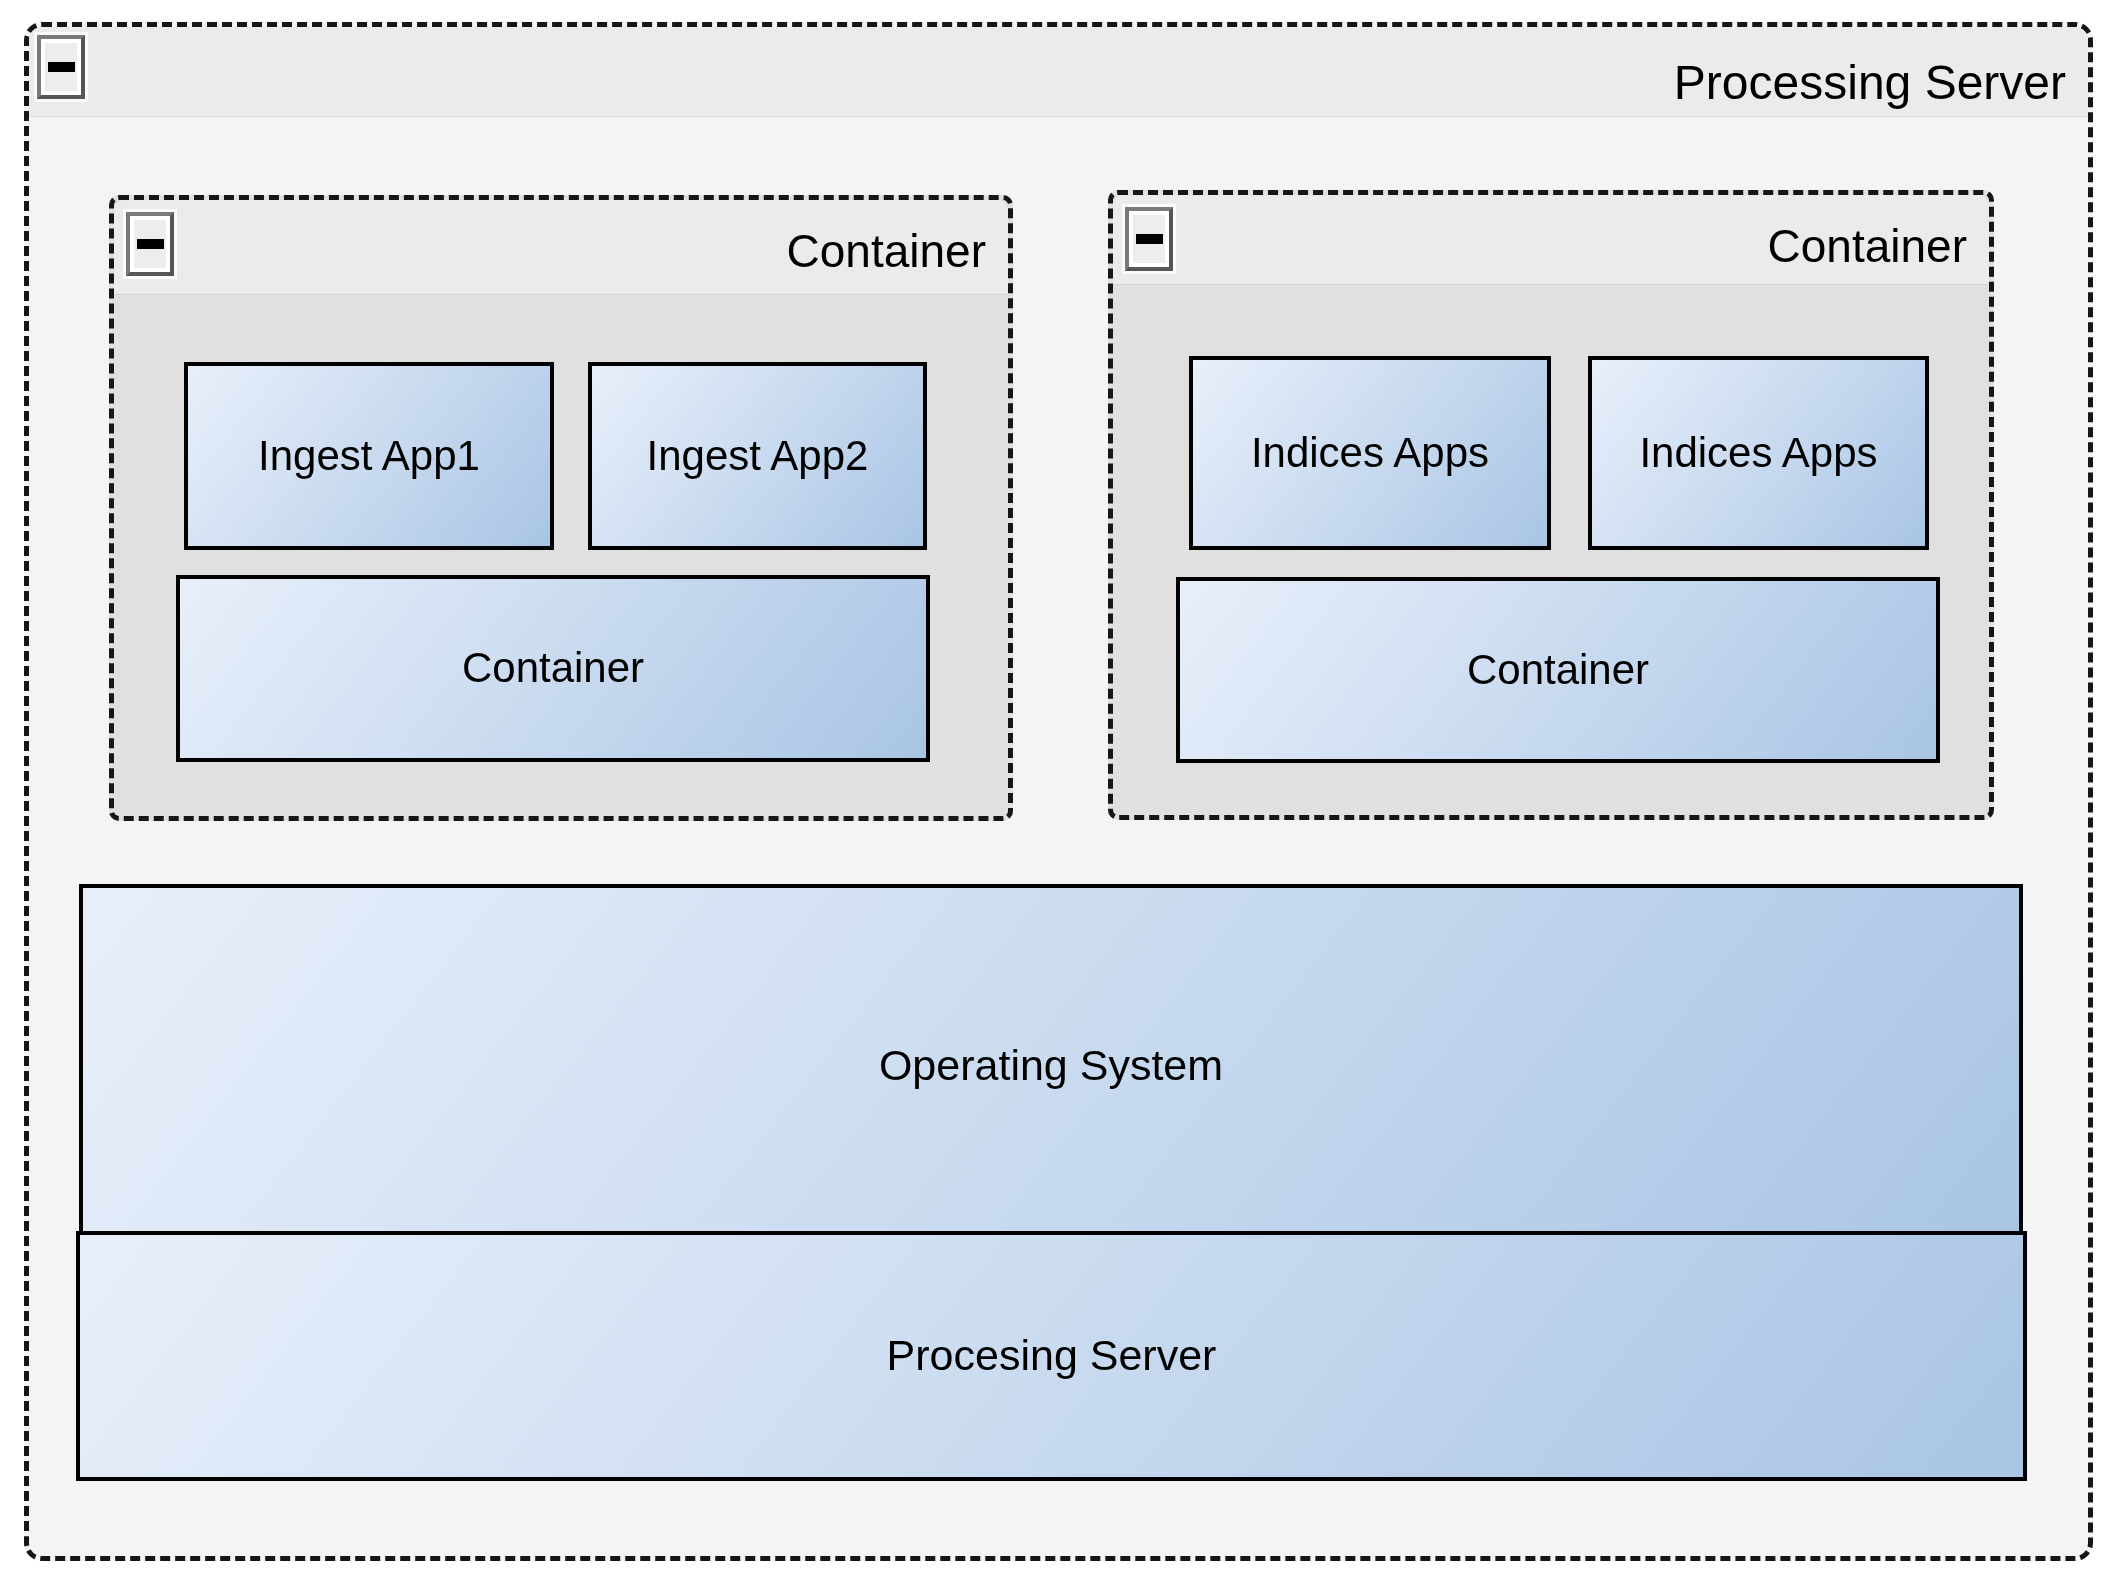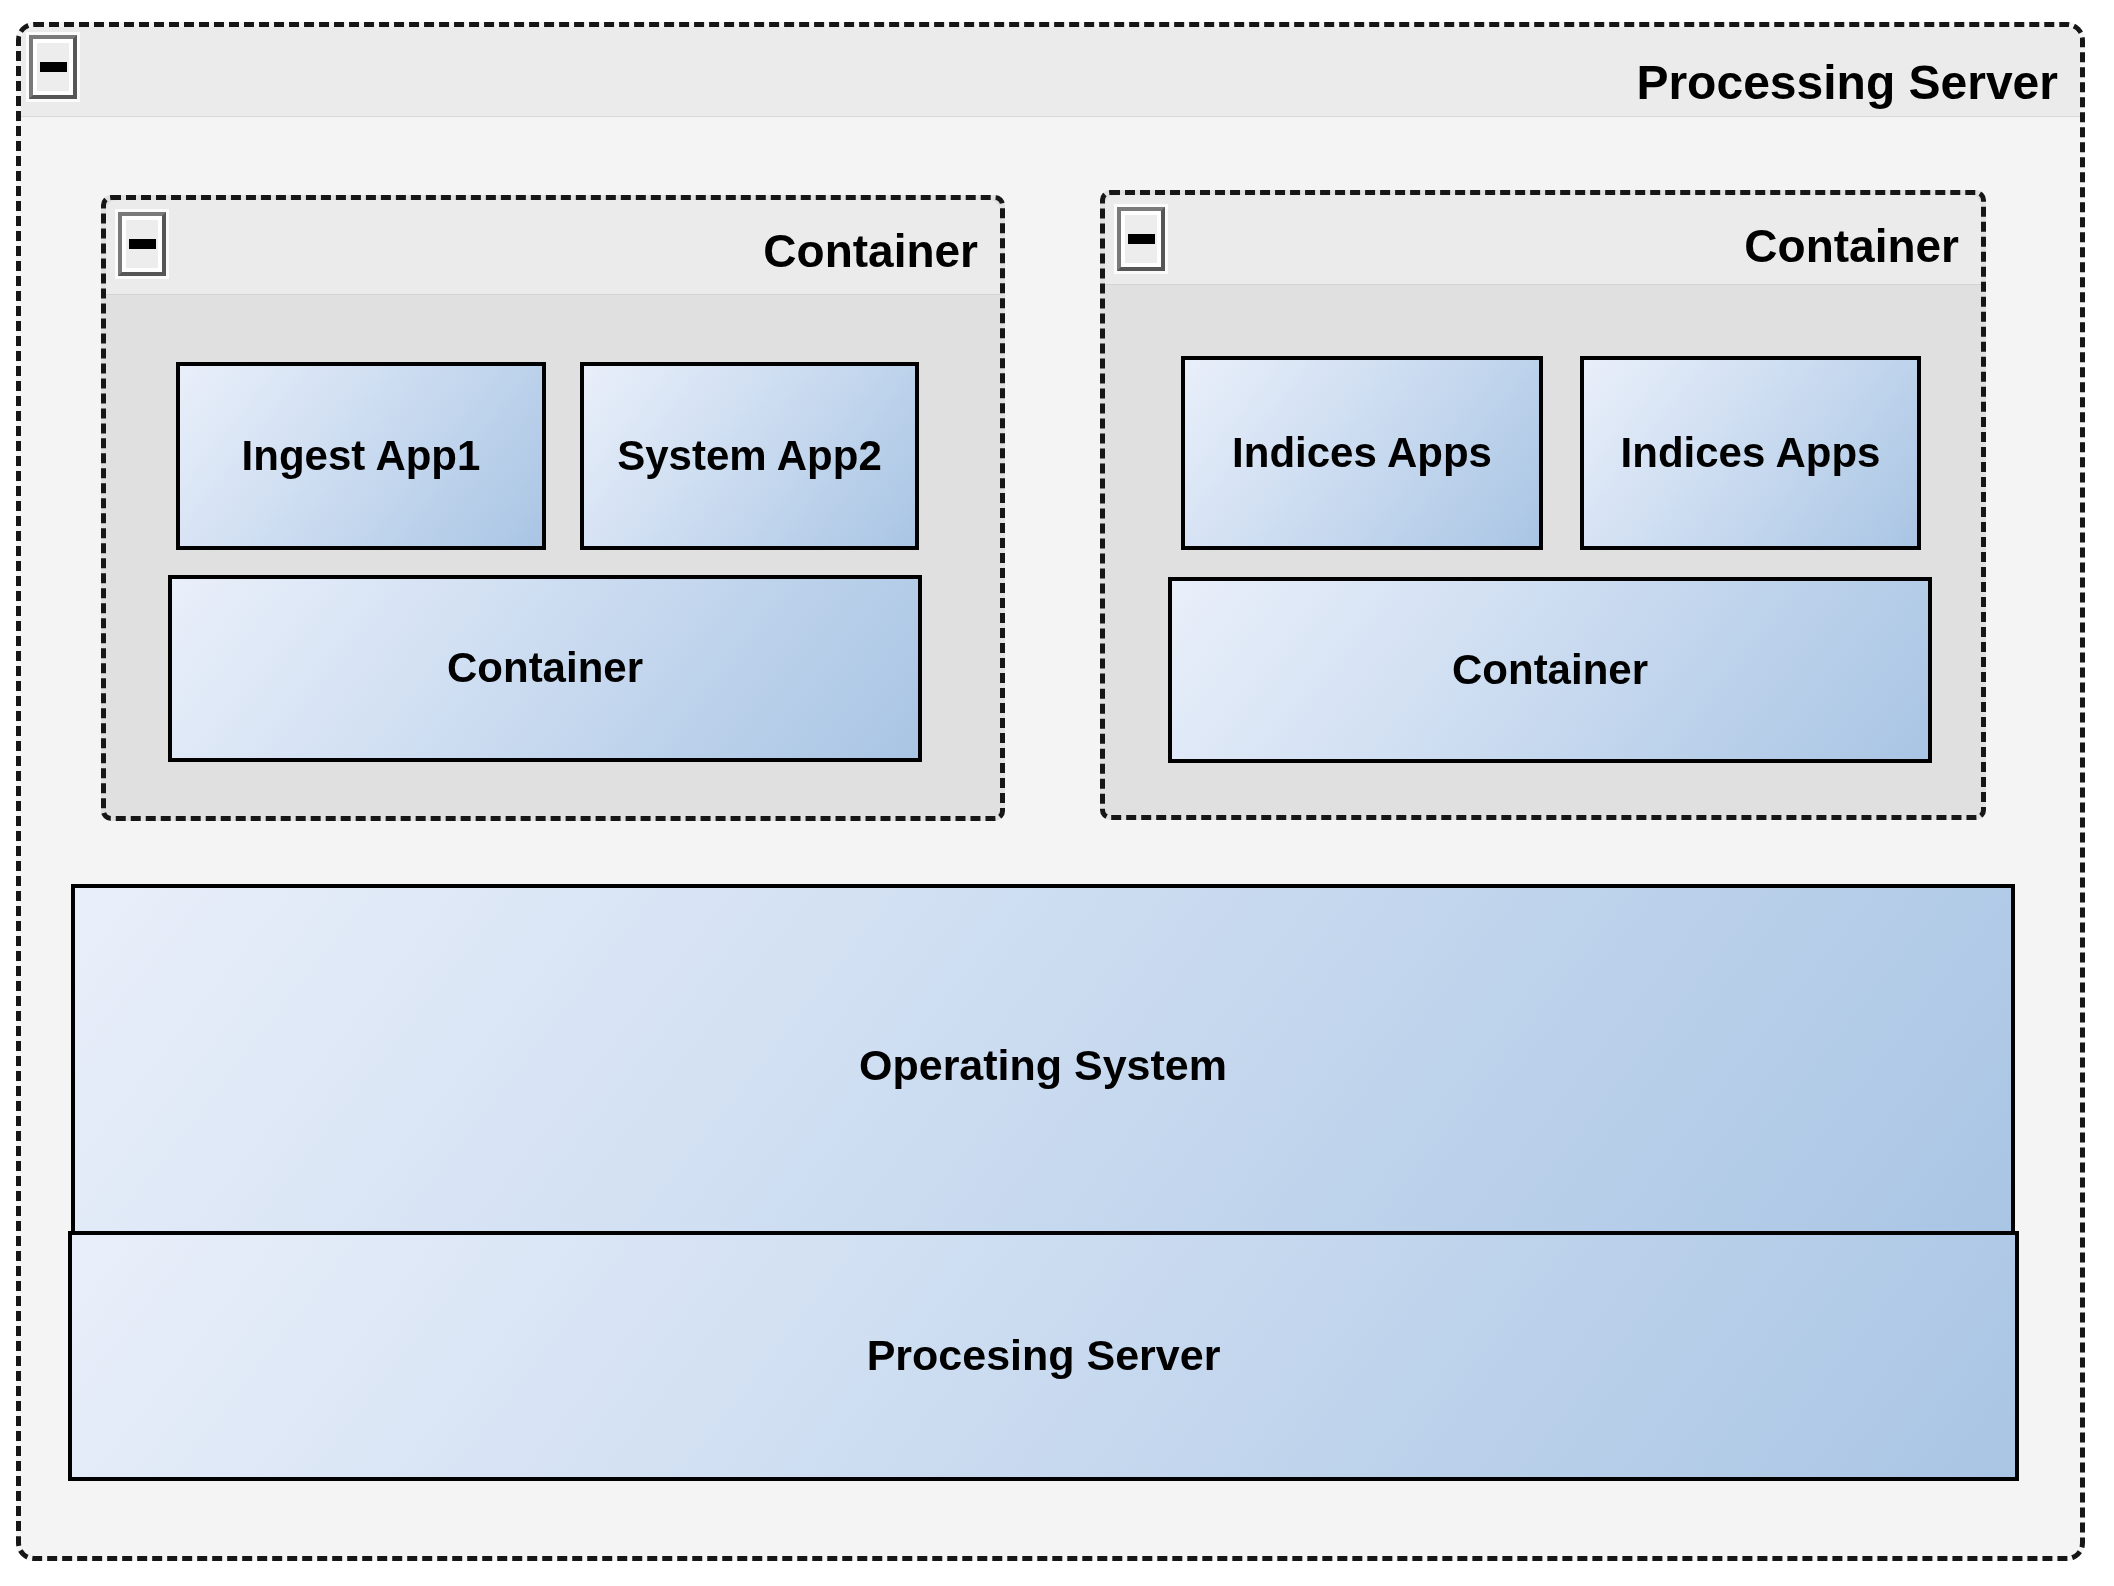--- a/index.html
+++ b/index.html
@@ -14,11 +14,10 @@
 
   
   .outer-node{
-    left:16px;top:22px;width:2069px;height:1539px;
+    left:24px;top:22px;width:2069px;height:1539px;
     border:5px dashed var(--dash);
     border-radius:18px;
     background:var(--outer-bg);
-    font-weight:bold;
   }
   .outer-header{
     left:0;top:0;right:0;height:90px;

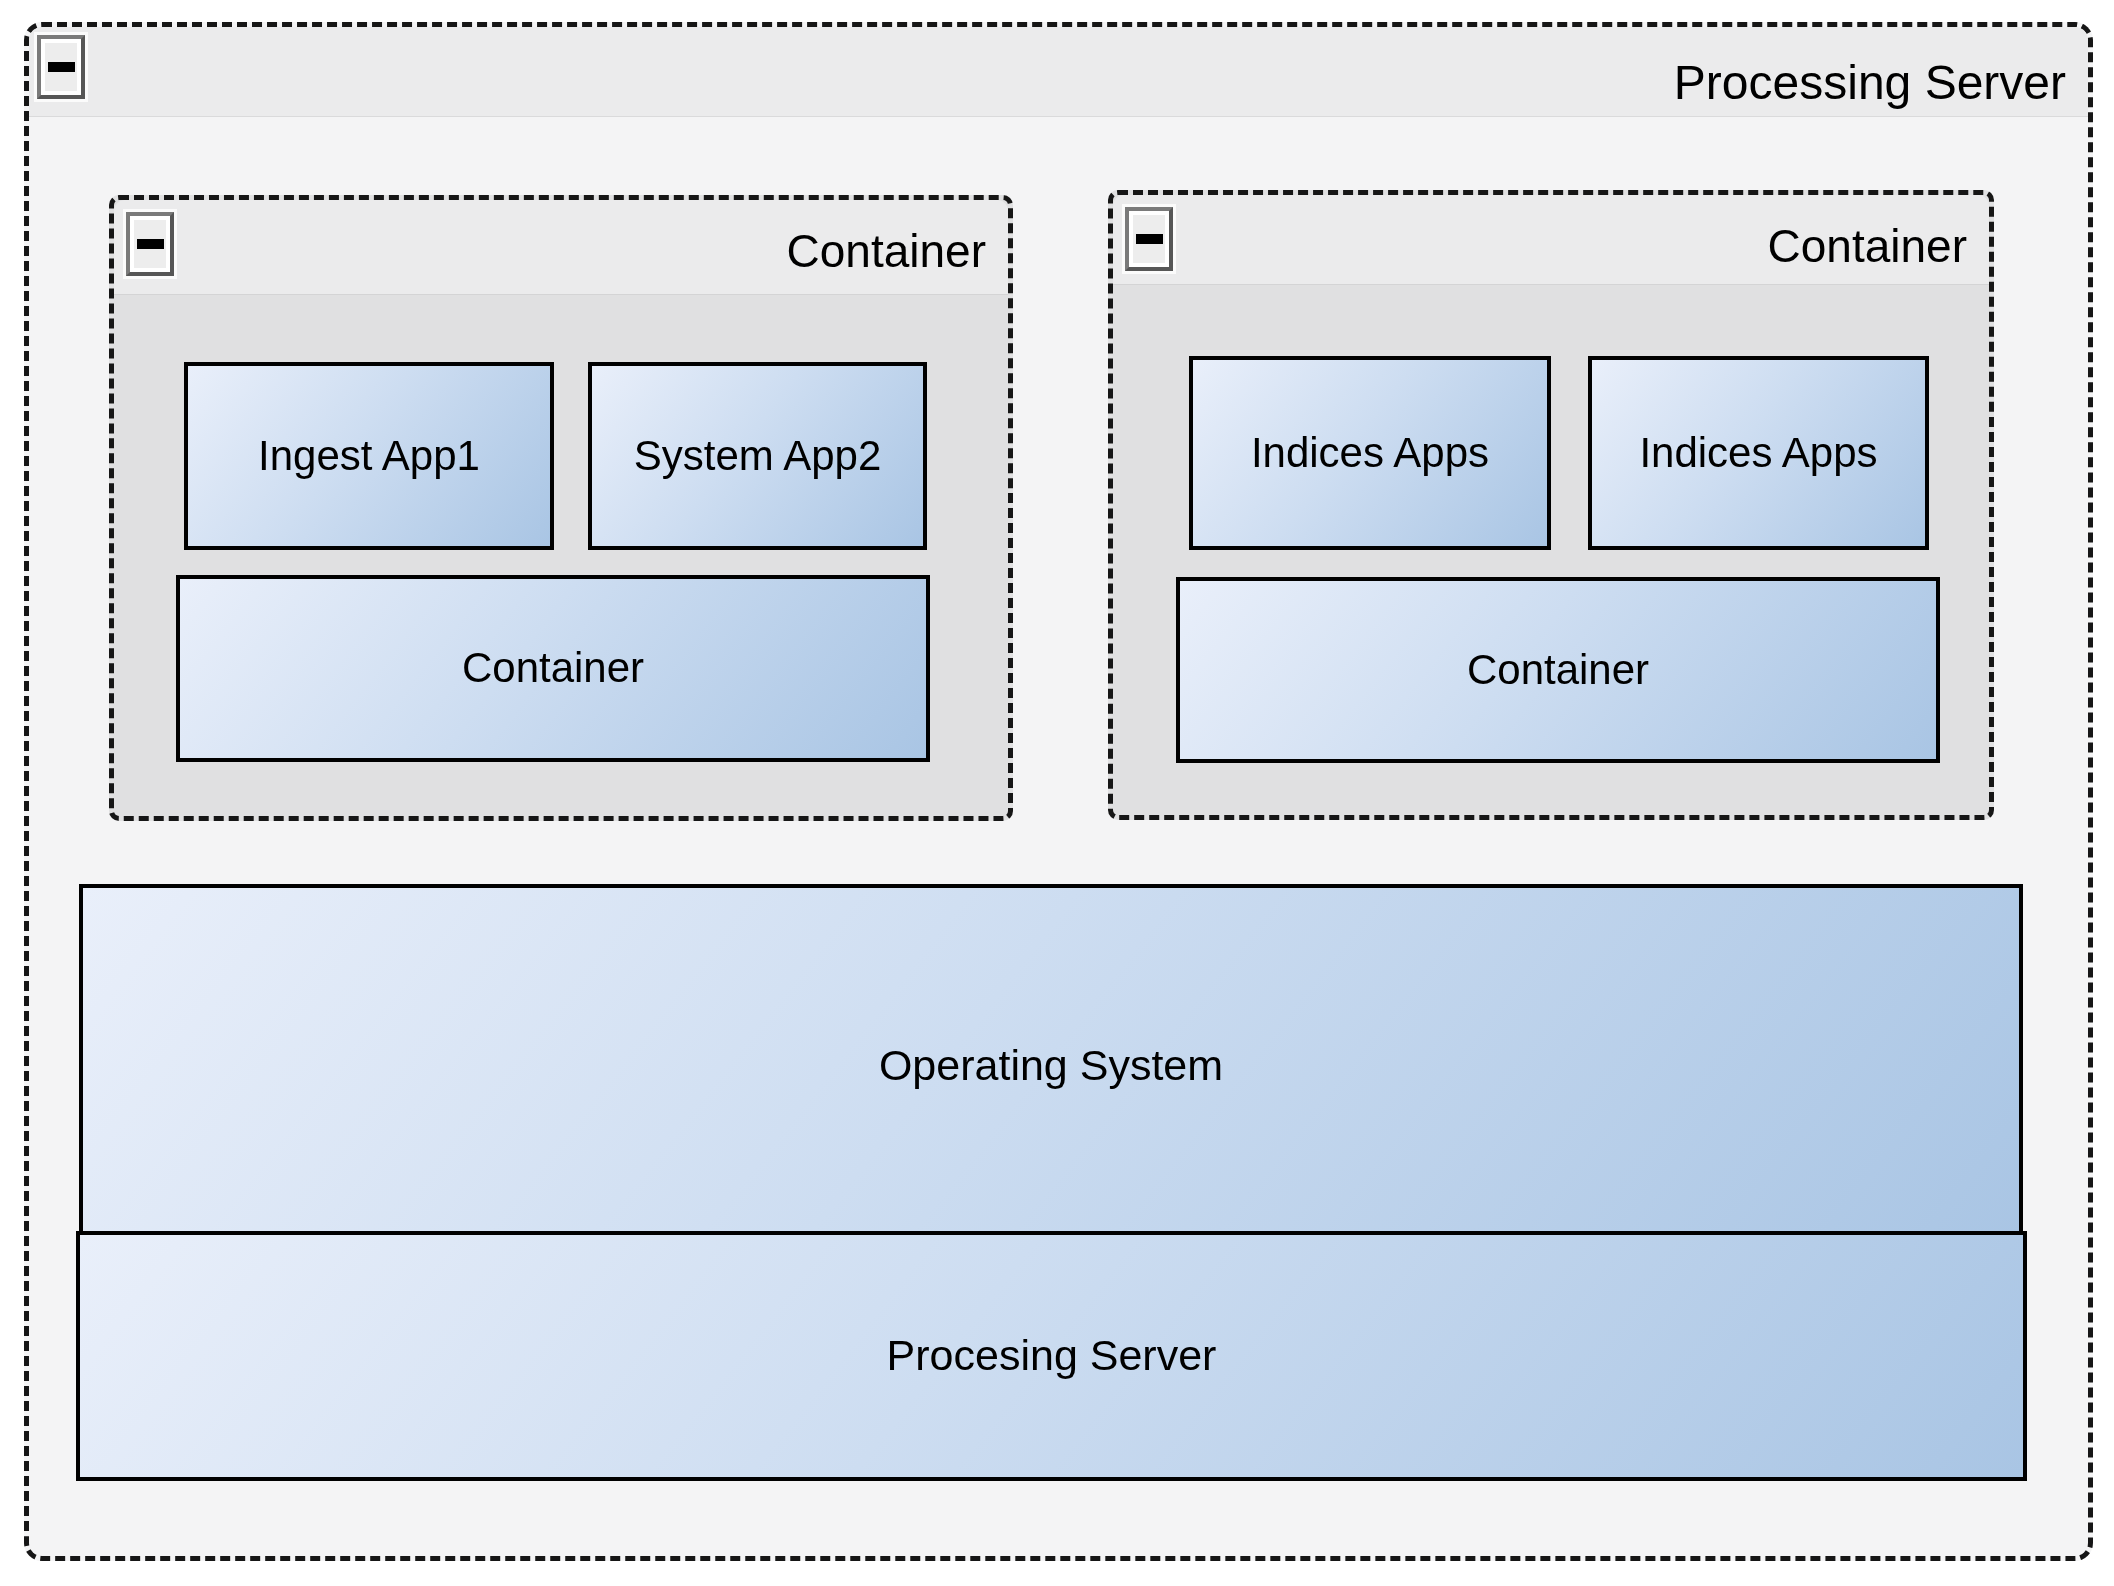--- a/index.html
+++ b/index.html
@@ -92,7 +92,7 @@
       <span class="art-label">Ingest App1</span>
     </div>
     <div class="abs art-box" style="left:474px;top:162px;width:339px;height:188px;">
-      <span class="art-label">System App2</span>
+      <span class="art-label">Ingest App2</span>
     </div>
     <div class="abs art-box" style="left:62px;top:375px;width:754px;height:187px;">
       <span class="art-label">Container</span>

